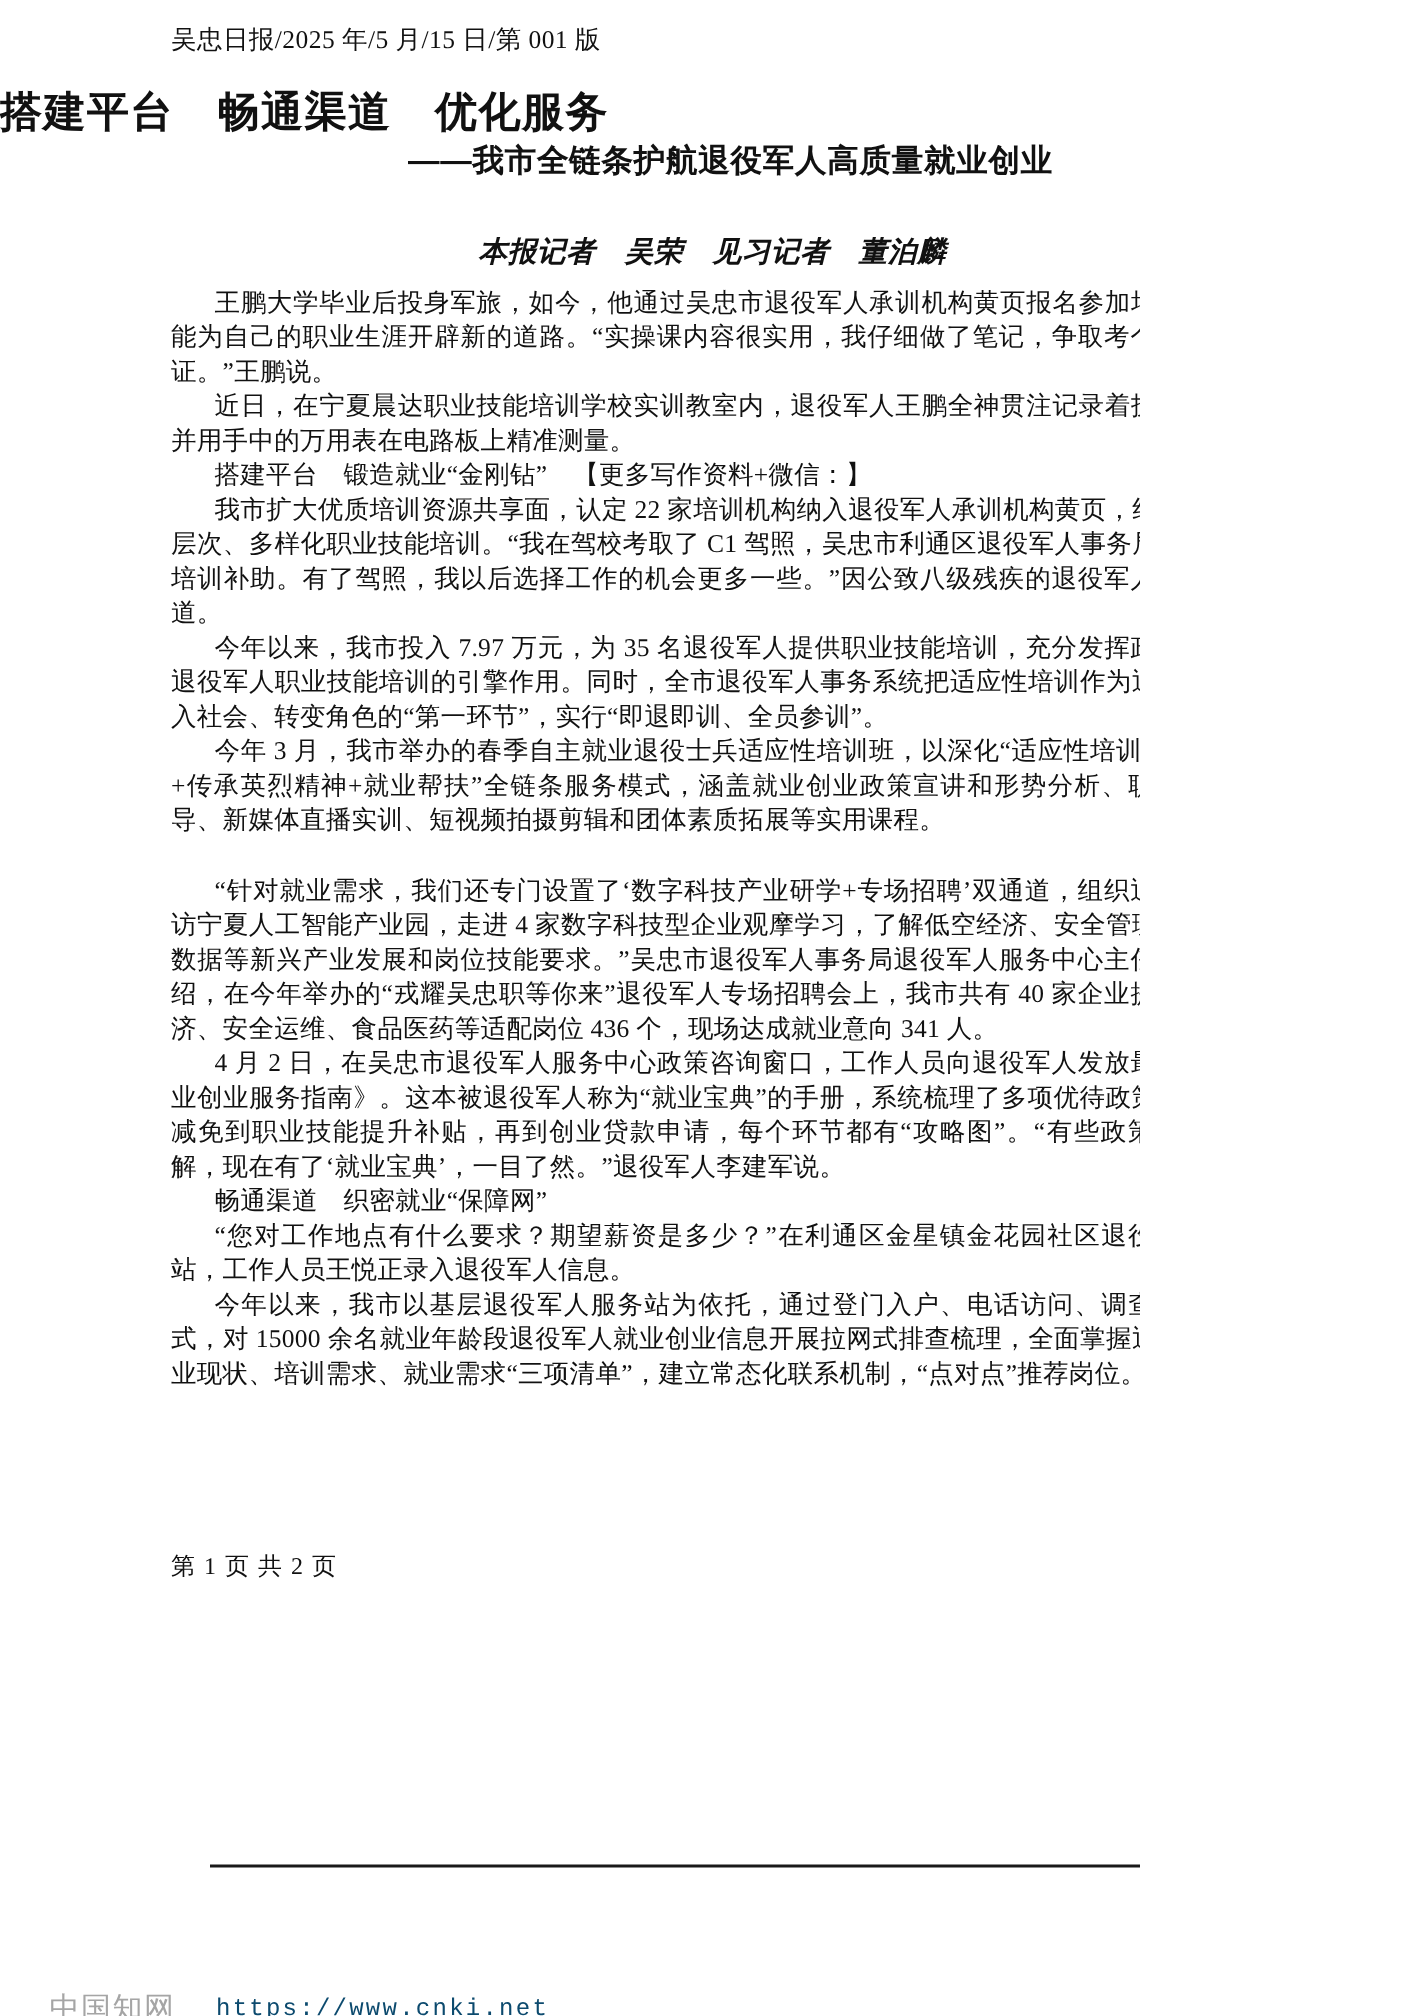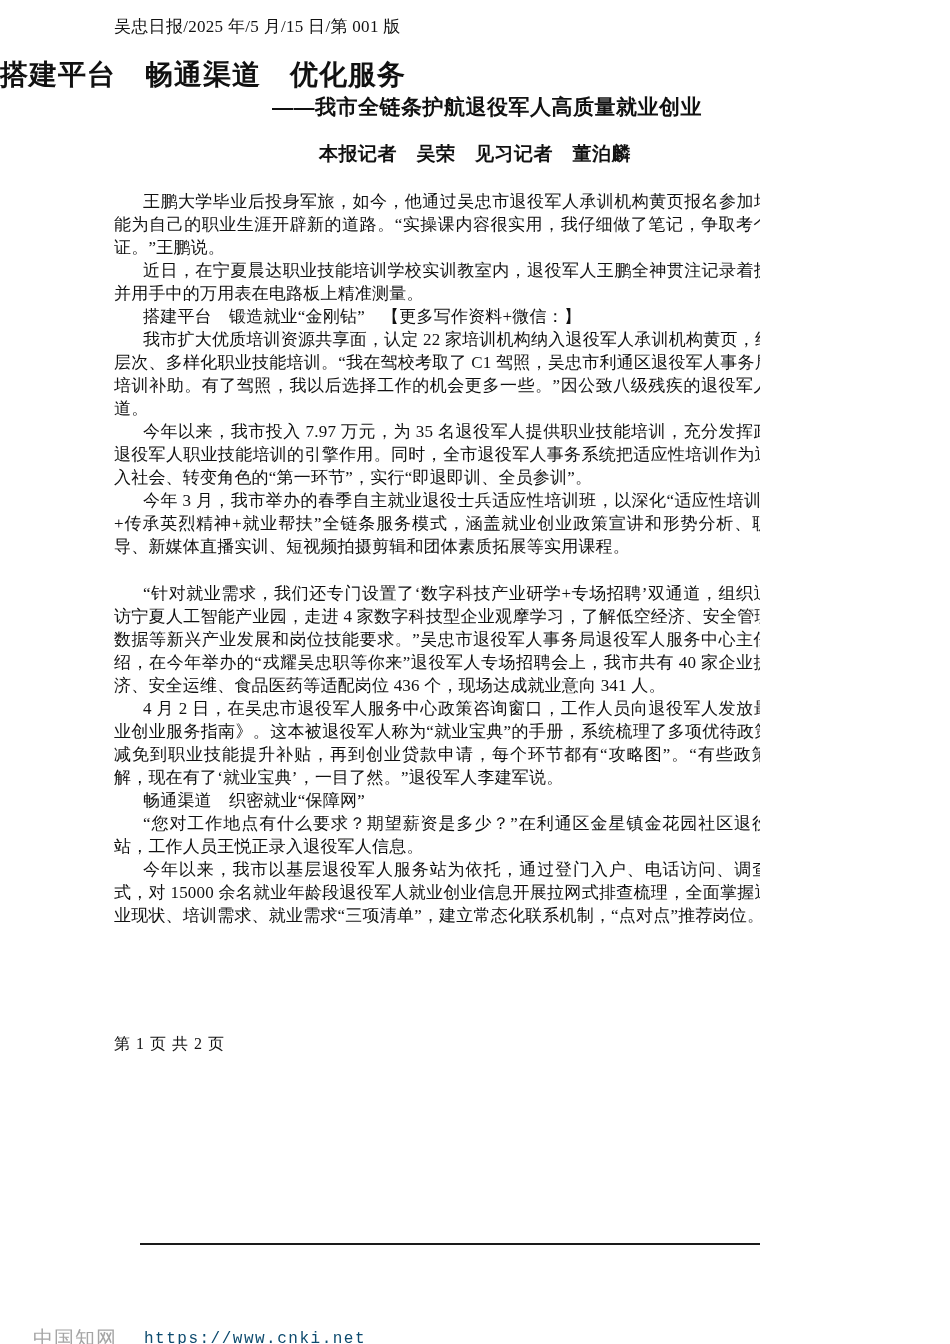--- a/index.html
+++ b/index.html
@@ -45,12 +45,13 @@
   }
   .byline {
     position: absolute;
-    left: 0; top: 141px; width: 950px;
+    left: 0; top: 155px; width: 950px;
     text-align: center;
     font-family: "Liberation Sans", "DejaVu Sans", sans-serif;
     font-weight: bold;
     font-size: 19px;
     letter-spacing: 0.5px;
+    font-style: italic;
   }
   .article-body {
     position: absolute;

